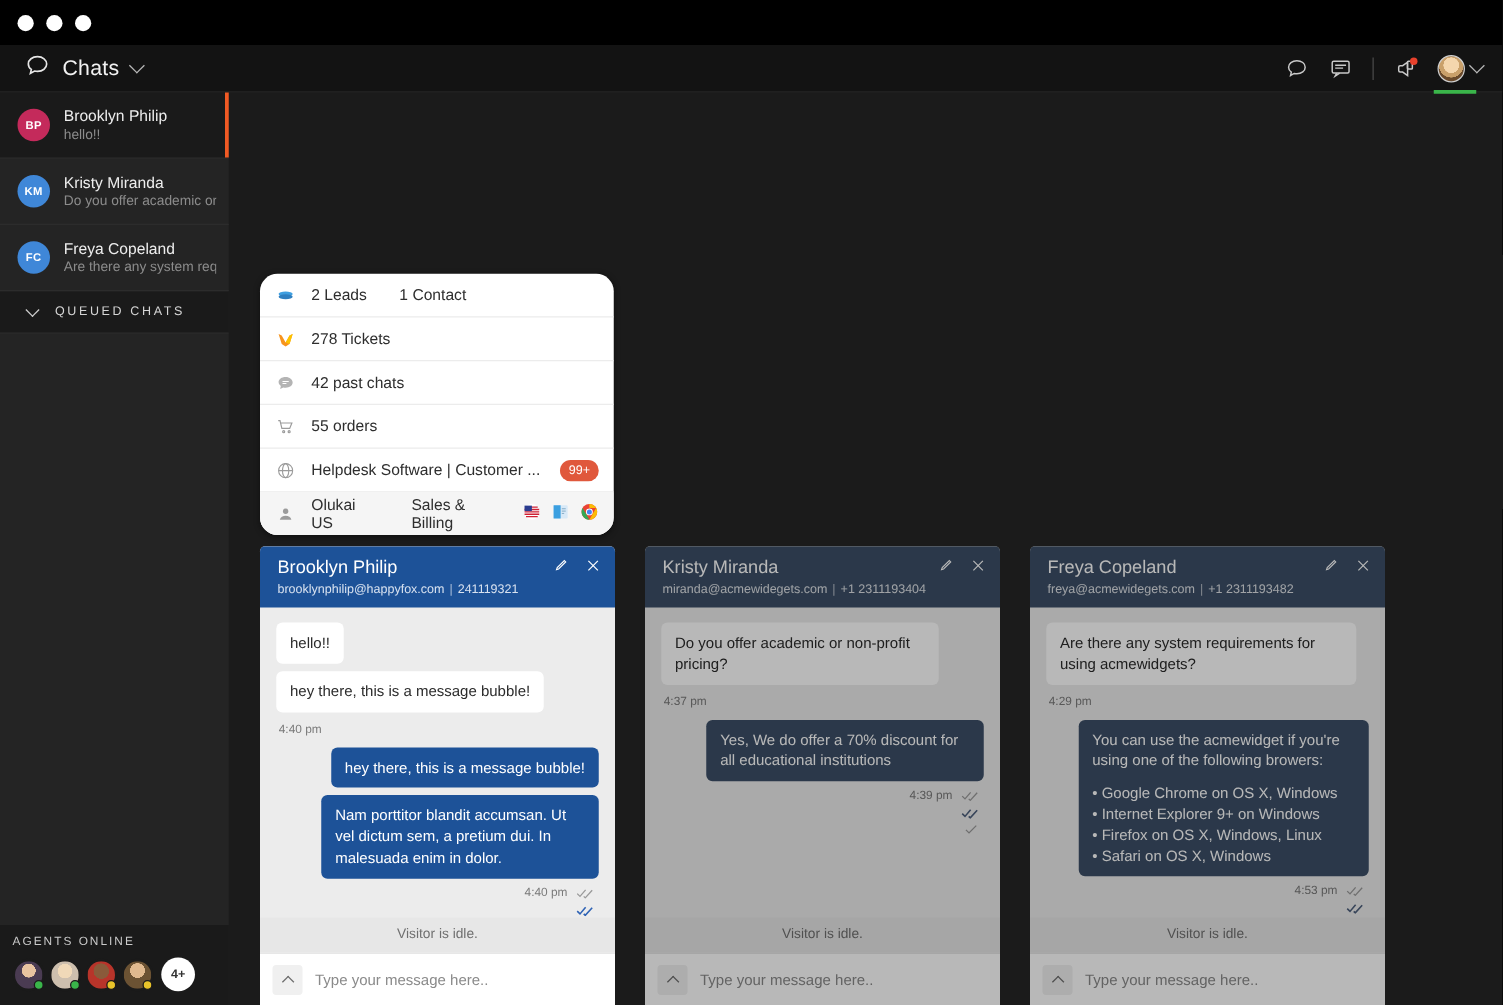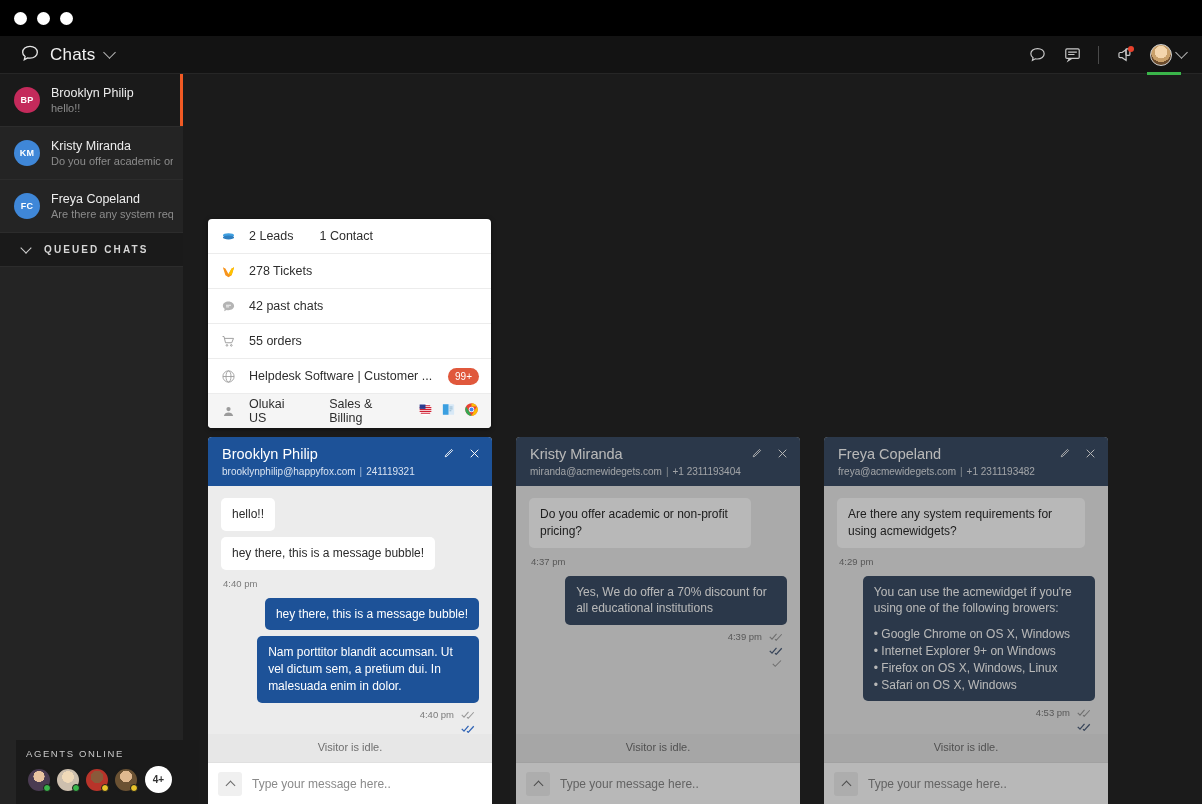--- a/index.html
+++ b/index.html
@@ -137,7 +137,7 @@
   
   .infocard {
     position: absolute; left: 208px; top: 219px;
-    width: 283px; border-radius: 4px; overflow: hidden;
+    width: 283px; border-radius: 14px; overflow: hidden;
     background: #fff;
     box-shadow: 0 1px 5px rgba(0,0,0,.45);
   }

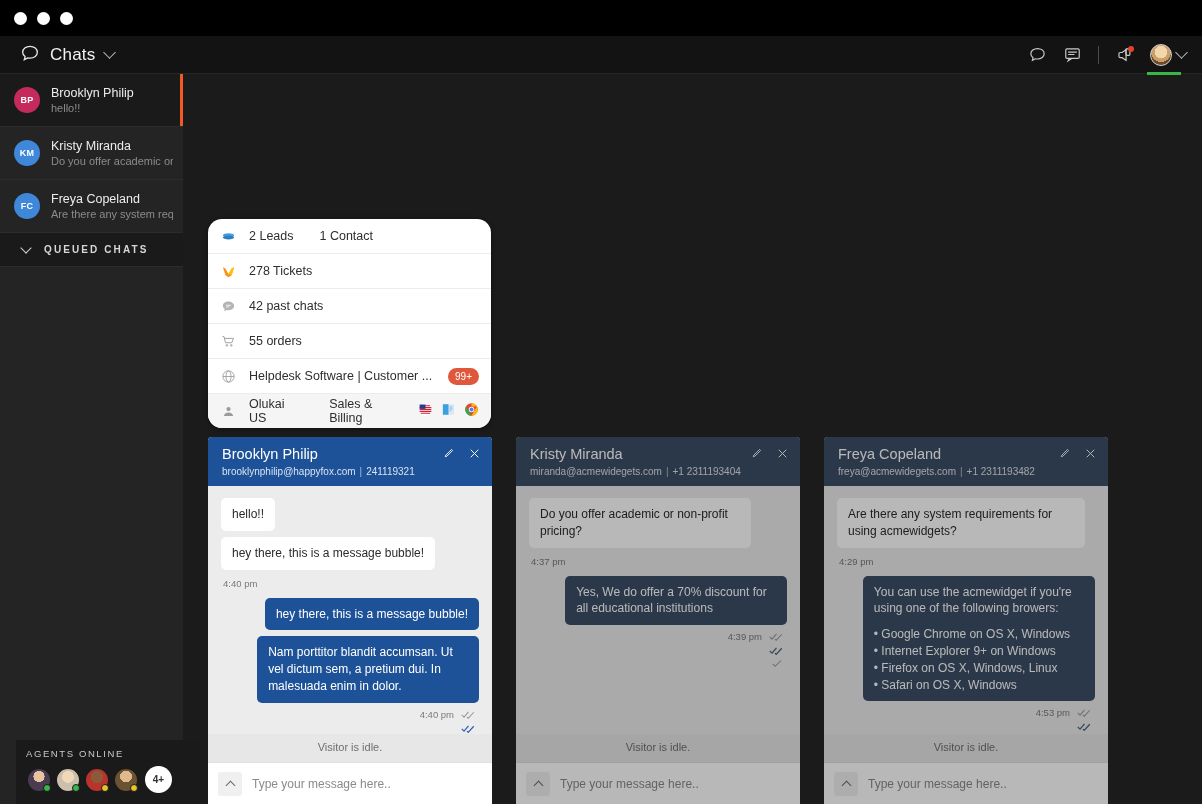--- a/index.html
+++ b/index.html
@@ -100,7 +100,7 @@
     border-bottom: 1px solid #2c2c2c;
   }
   .queued-label {
-    color: #d6d6d6; font-size: 10px; letter-spacing: 2.1px; font-weight: bold;
+    color: #d6d6d6; font-size: 10px; letter-spacing: 2.1px;
   }
   .chev-d {
     display:inline-block; width: 8px; height: 8px;

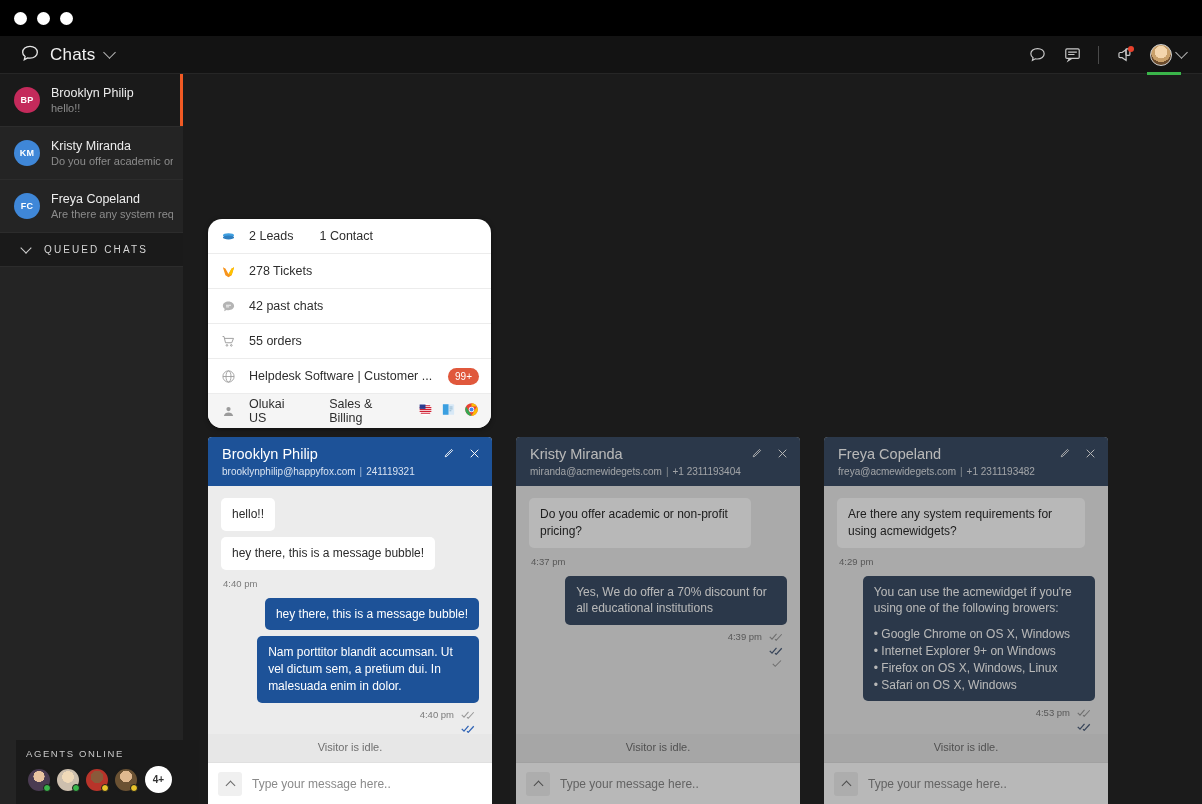--- a/index.html
+++ b/index.html
@@ -108,7 +108,7 @@
     transform: rotate(45deg); margin-bottom: 4px;
   }
   .agents {
-    position: absolute; bottom: 0; left: 16px;
+    position: absolute; bottom: 0; left: 0;
     width: 183px; height: 64px;
     background: #1a1a1a;
     padding: 8px 0 0 10px;

